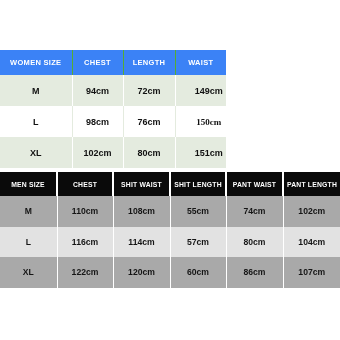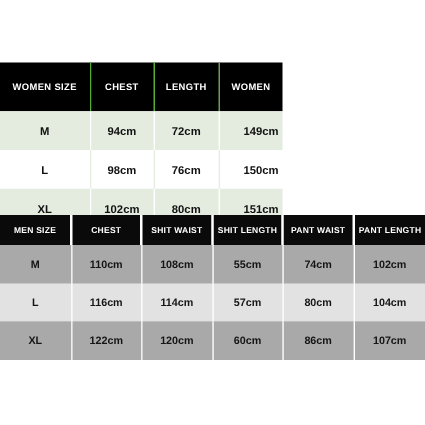--- a/index.html
+++ b/index.html
@@ -32,8 +32,8 @@
     vertical-align: middle;
   }
   .women-table thead th {
-    height: 39px;
-    background: #000000;
+    height: 25px;
+    background: #3b82f6;
     color: #ffffff;
     font-size: 7.5px;
     font-weight: bold;

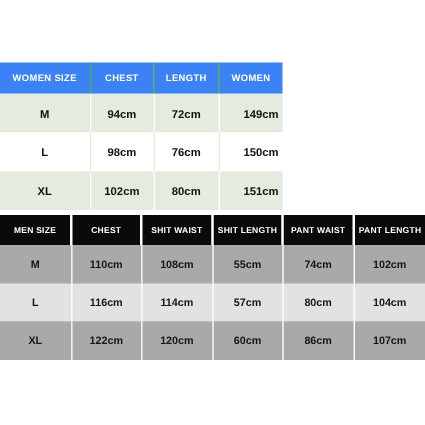--- a/index.html
+++ b/index.html
@@ -109,7 +109,7 @@
         <th>WOMEN SIZE</th>
         <th>CHEST</th>
         <th>LENGTH</th>
-        <th>WOMEN</th>
+        <th>WAIST</th>
       </tr>
     </thead>
     <tbody>

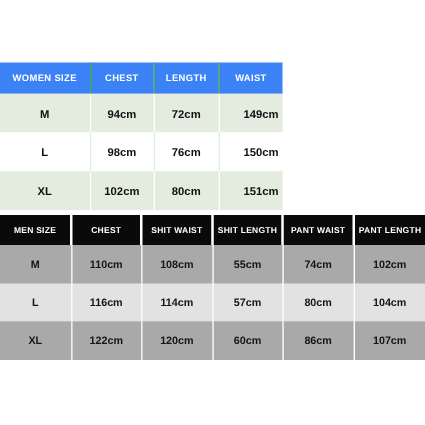--- a/index.html
+++ b/index.html
@@ -53,7 +53,7 @@
   .women-table tbody tr.tint td { background: #e4ebdf; }
   .women-table tbody tr.plain td { background: #ffffff; }
   .women-table tbody tr.plain td { border-right: 1px solid #e4ebdf; }
-  .women-table tbody tr.plain td:last-child { border-right: none; }
+  .women-table tbody tr.plain td:last-child { border-right: none; font-family: Liberation Serif, serif; }
 
   
   .men-table {

